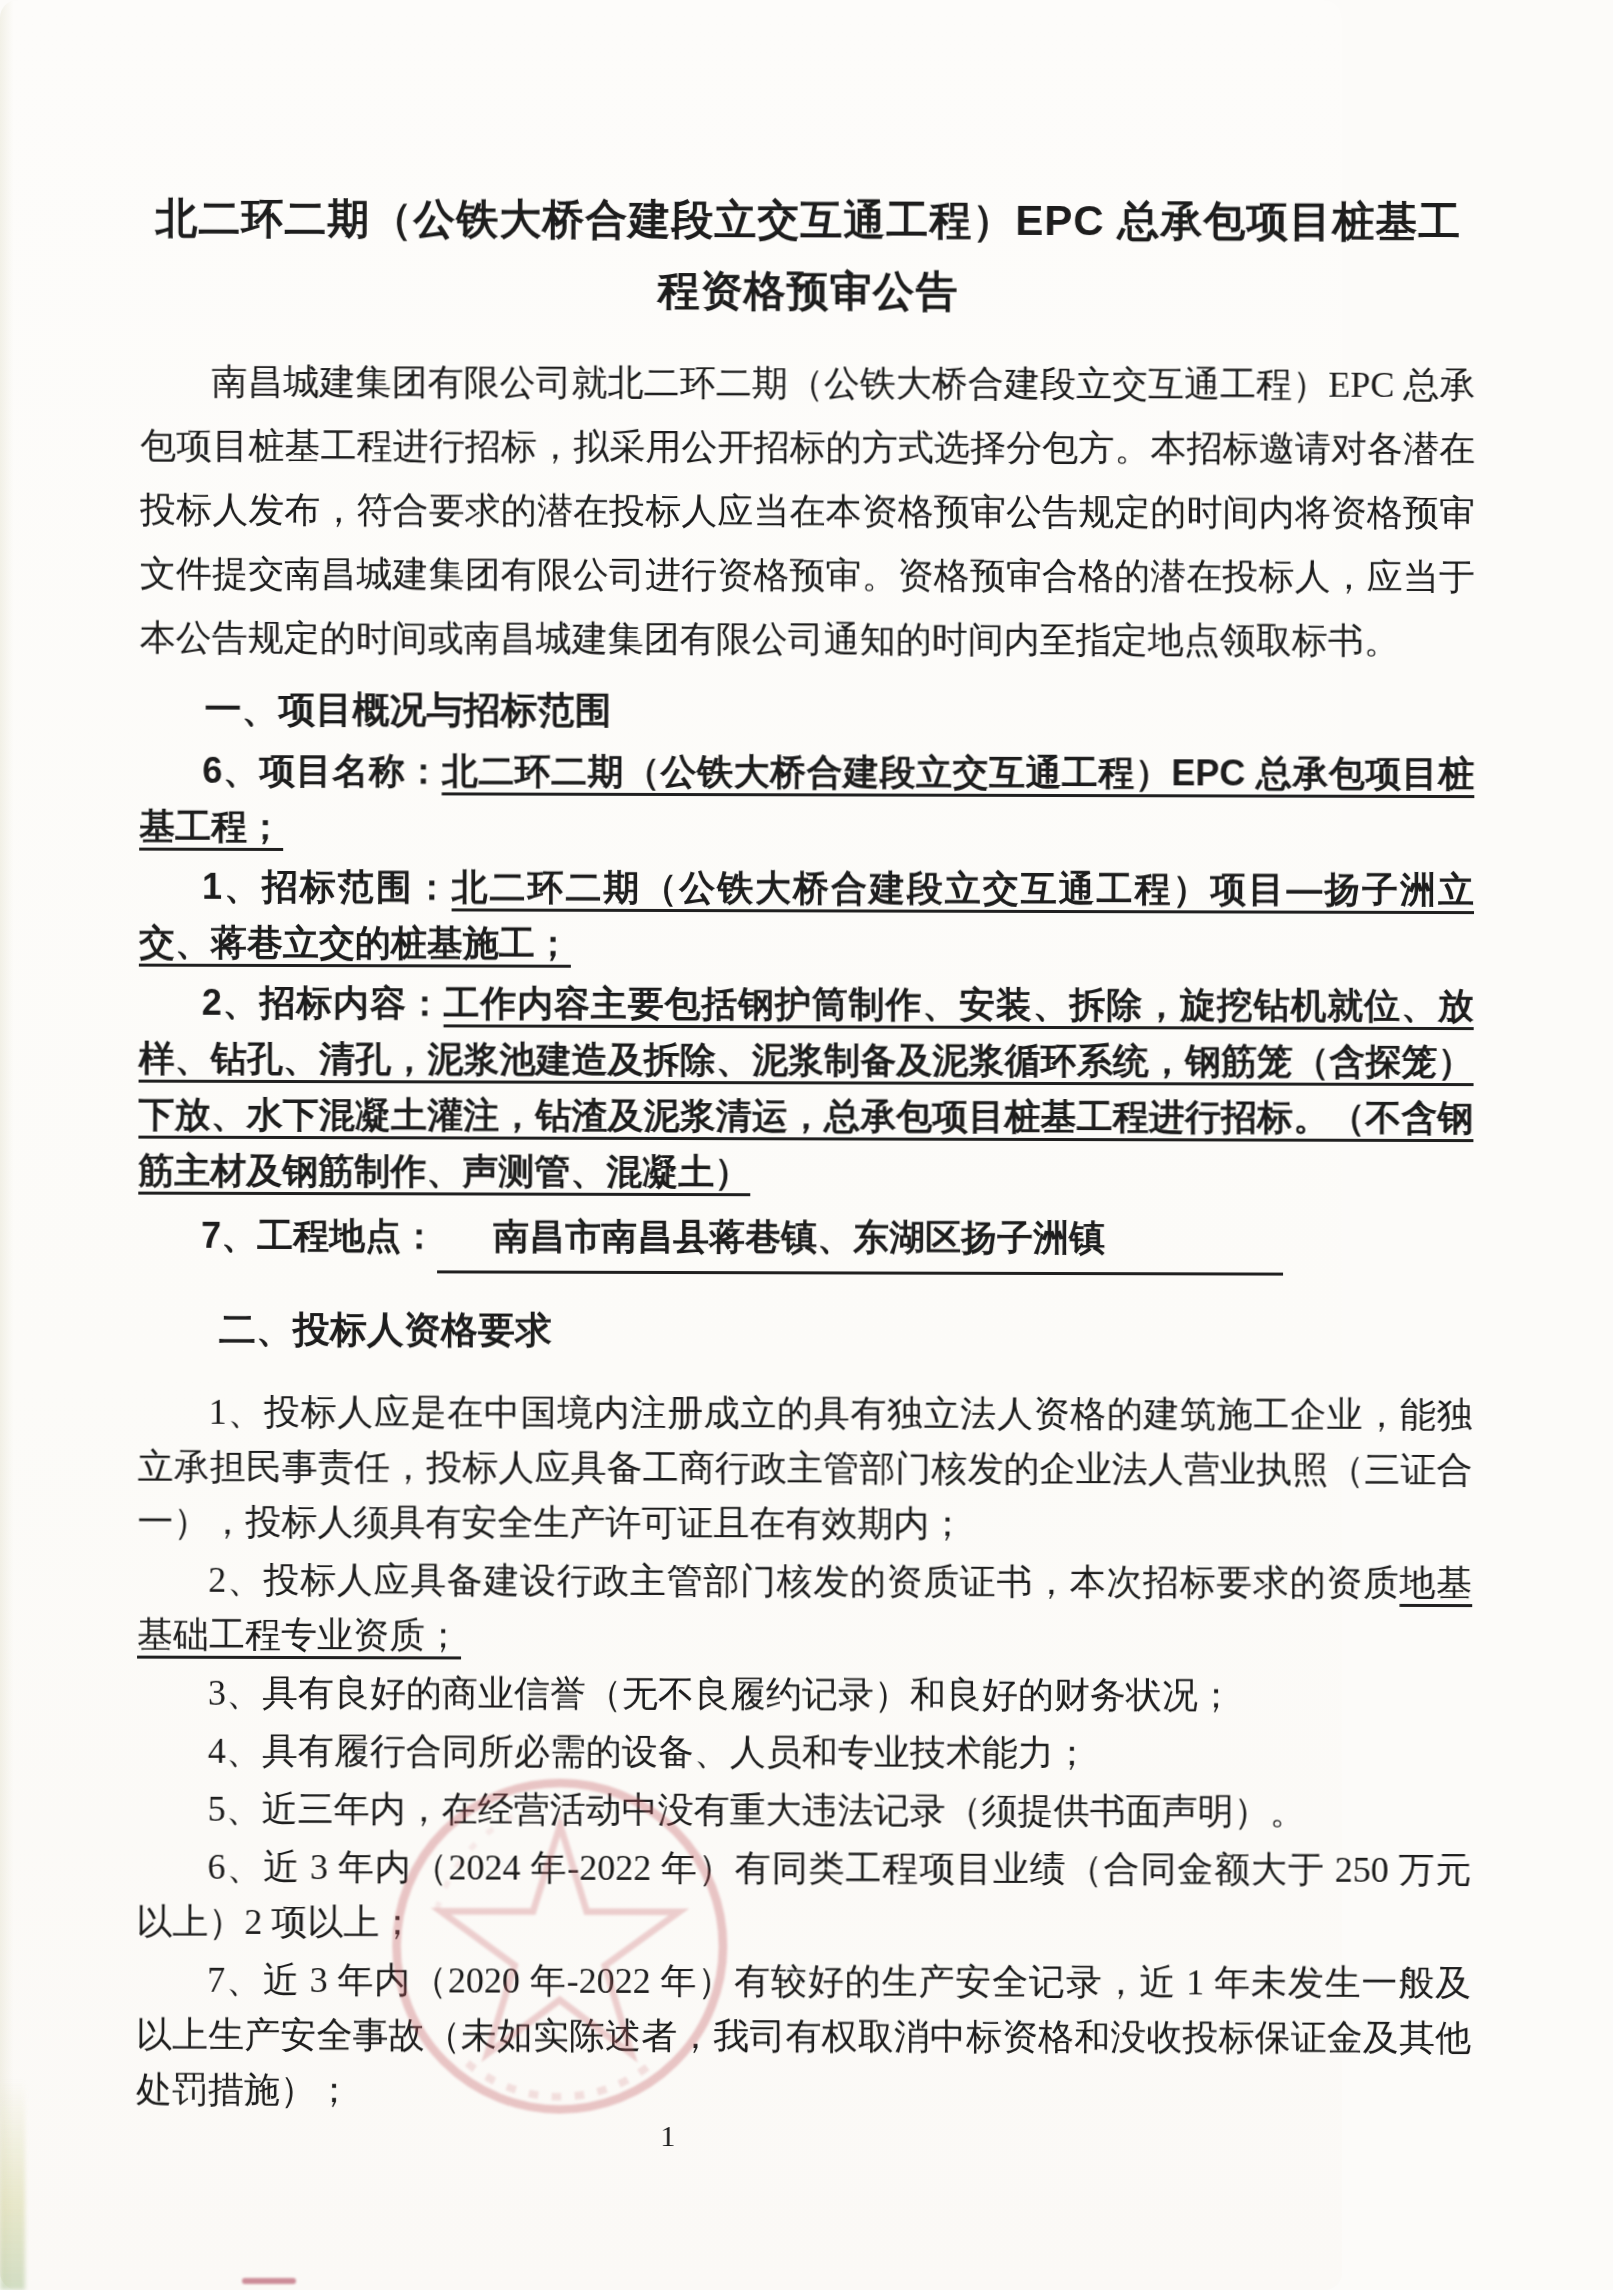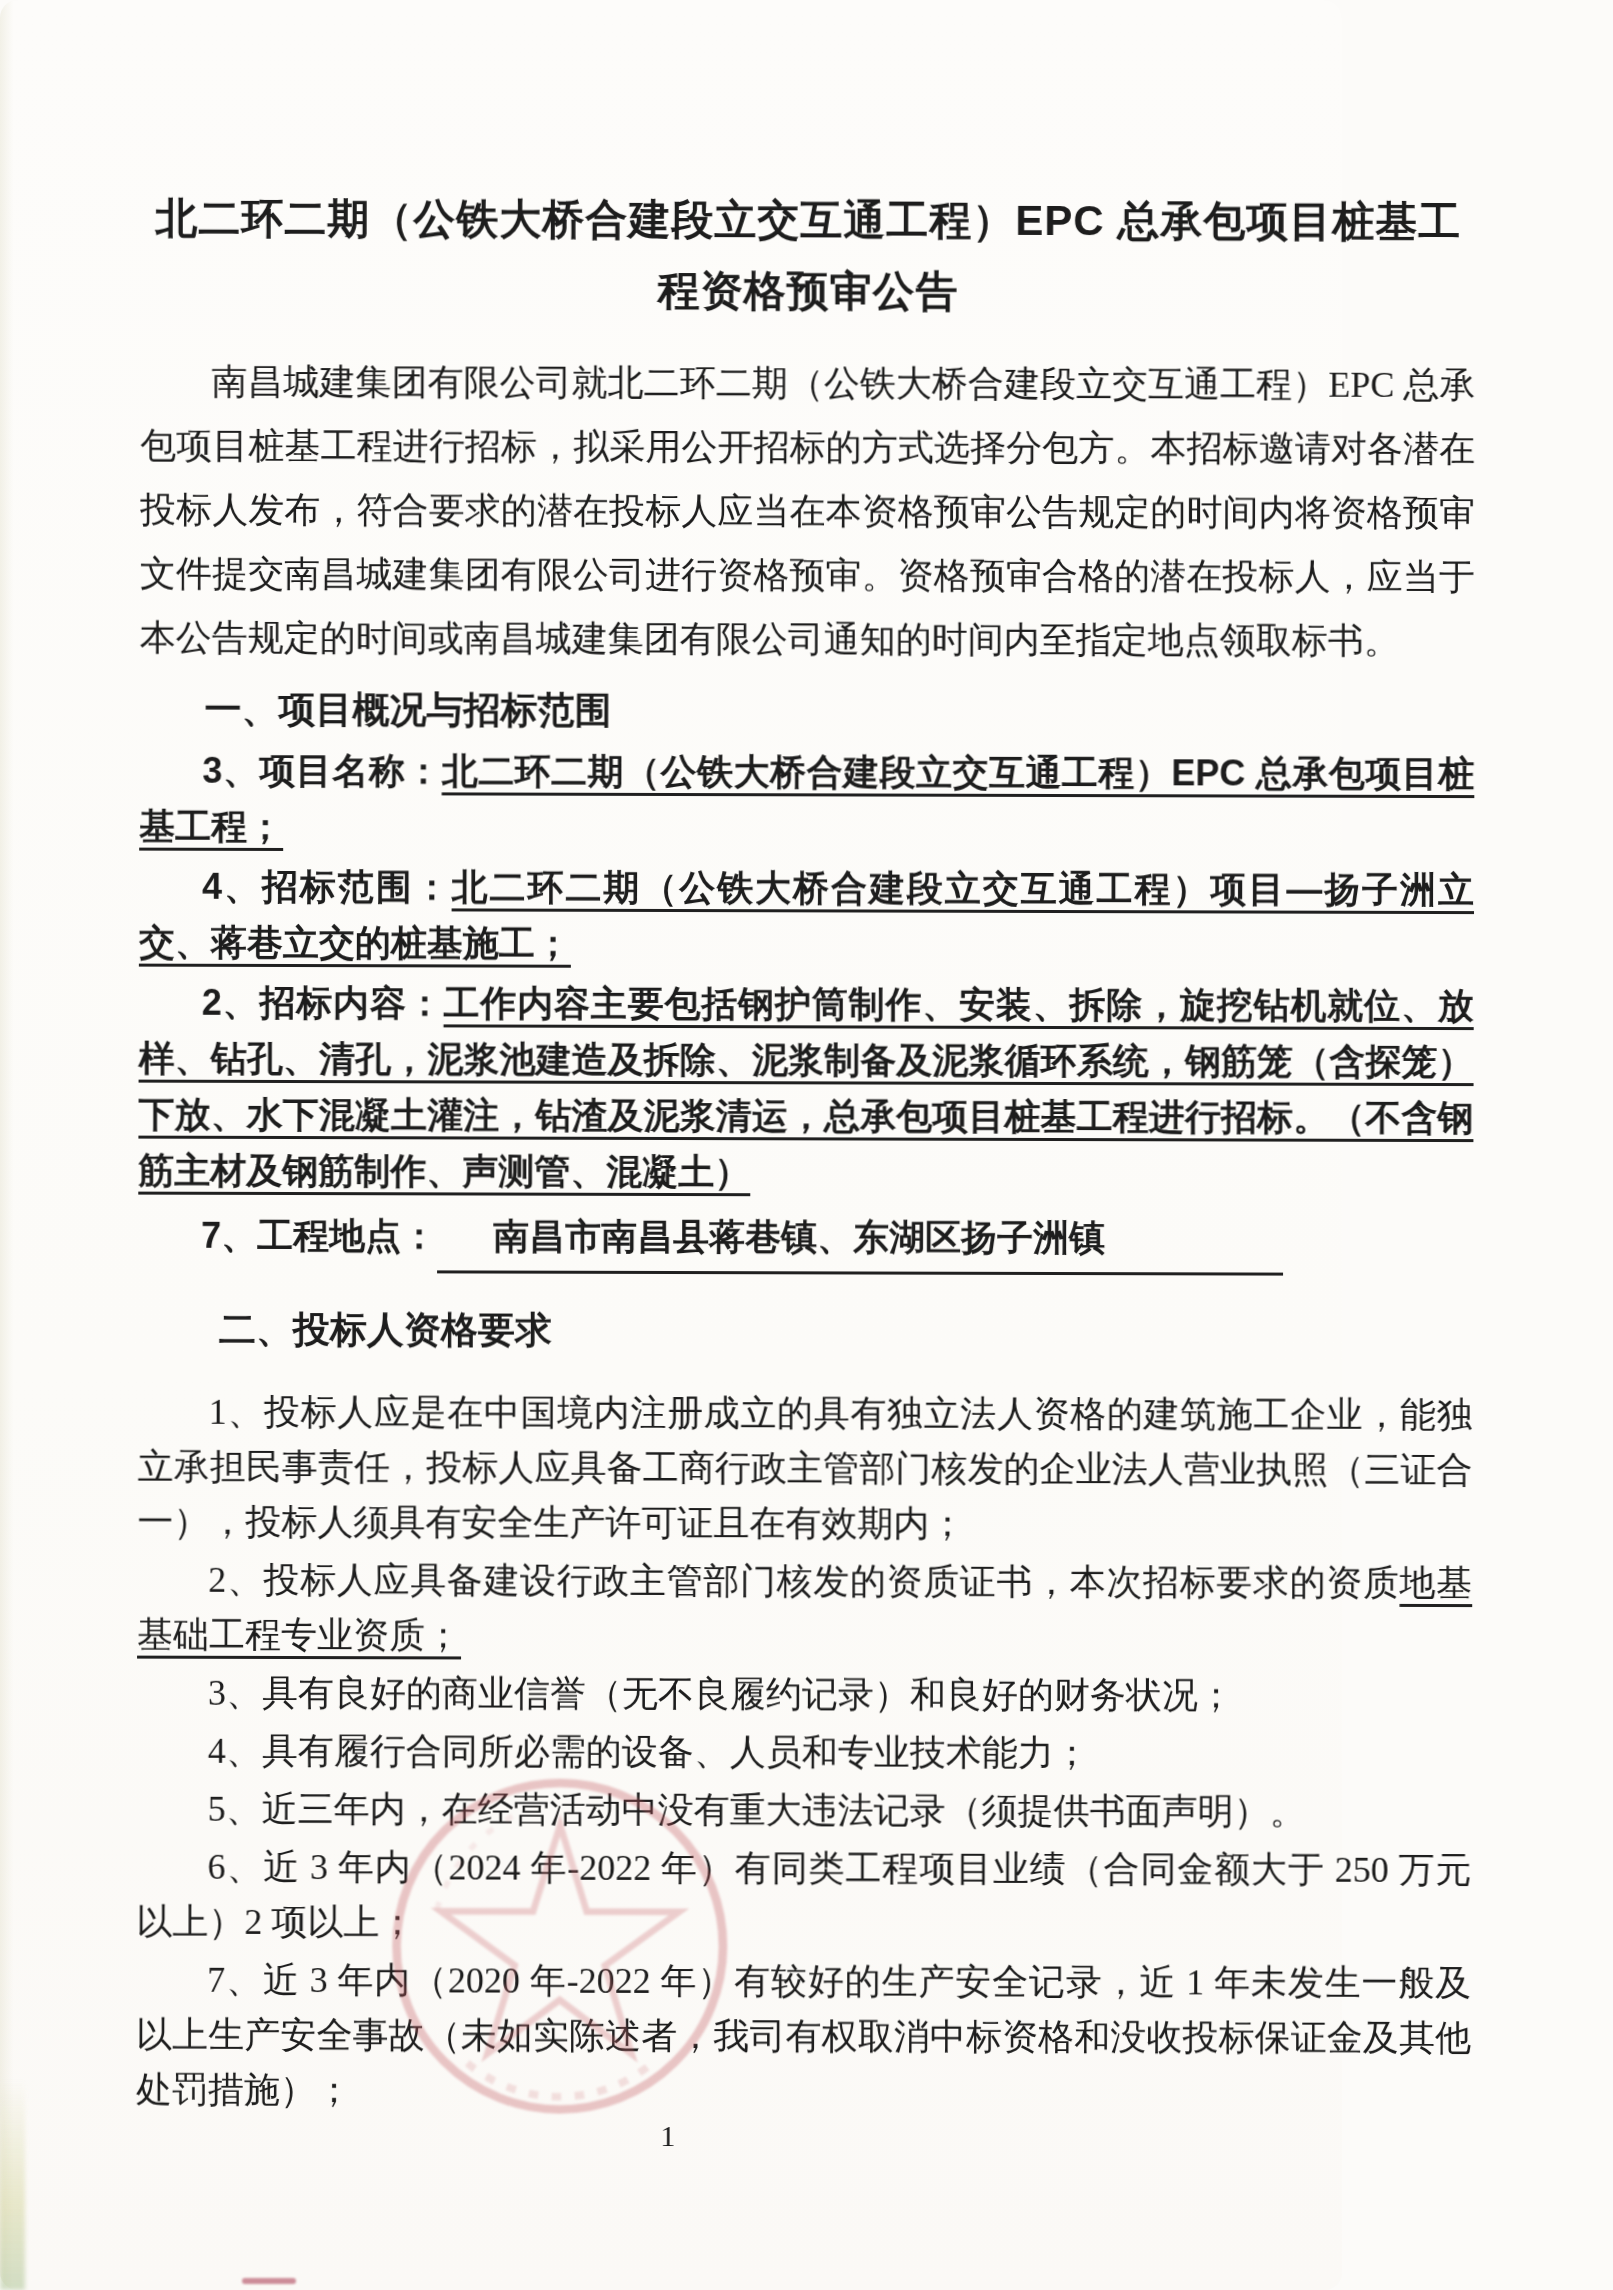--- a/index.html
+++ b/index.html
@@ -154,7 +154,7 @@
 
       <div class="sec-heading">一、项目概况与招标范围</div>
 
-      <p class="s1-item"><span class="lbl">3、项目名称：</span><span class="u-bold">北二环二期（公铁大桥合建段立交互通工程）EPC 总承包项目桩基工程；</span></p>
+      <p class="s1-item"><span class="lbl">6、项目名称：</span><span class="u-bold">北二环二期（公铁大桥合建段立交互通工程）EPC 总承包项目桩基工程；</span></p>
 
       <p class="s1-item"><span class="lbl">4、招标范围：</span><span class="u-bold">北二环二期（公铁大桥合建段立交互通工程）项目—扬子洲立交、蒋巷立交的桩基施工；</span></p>
 

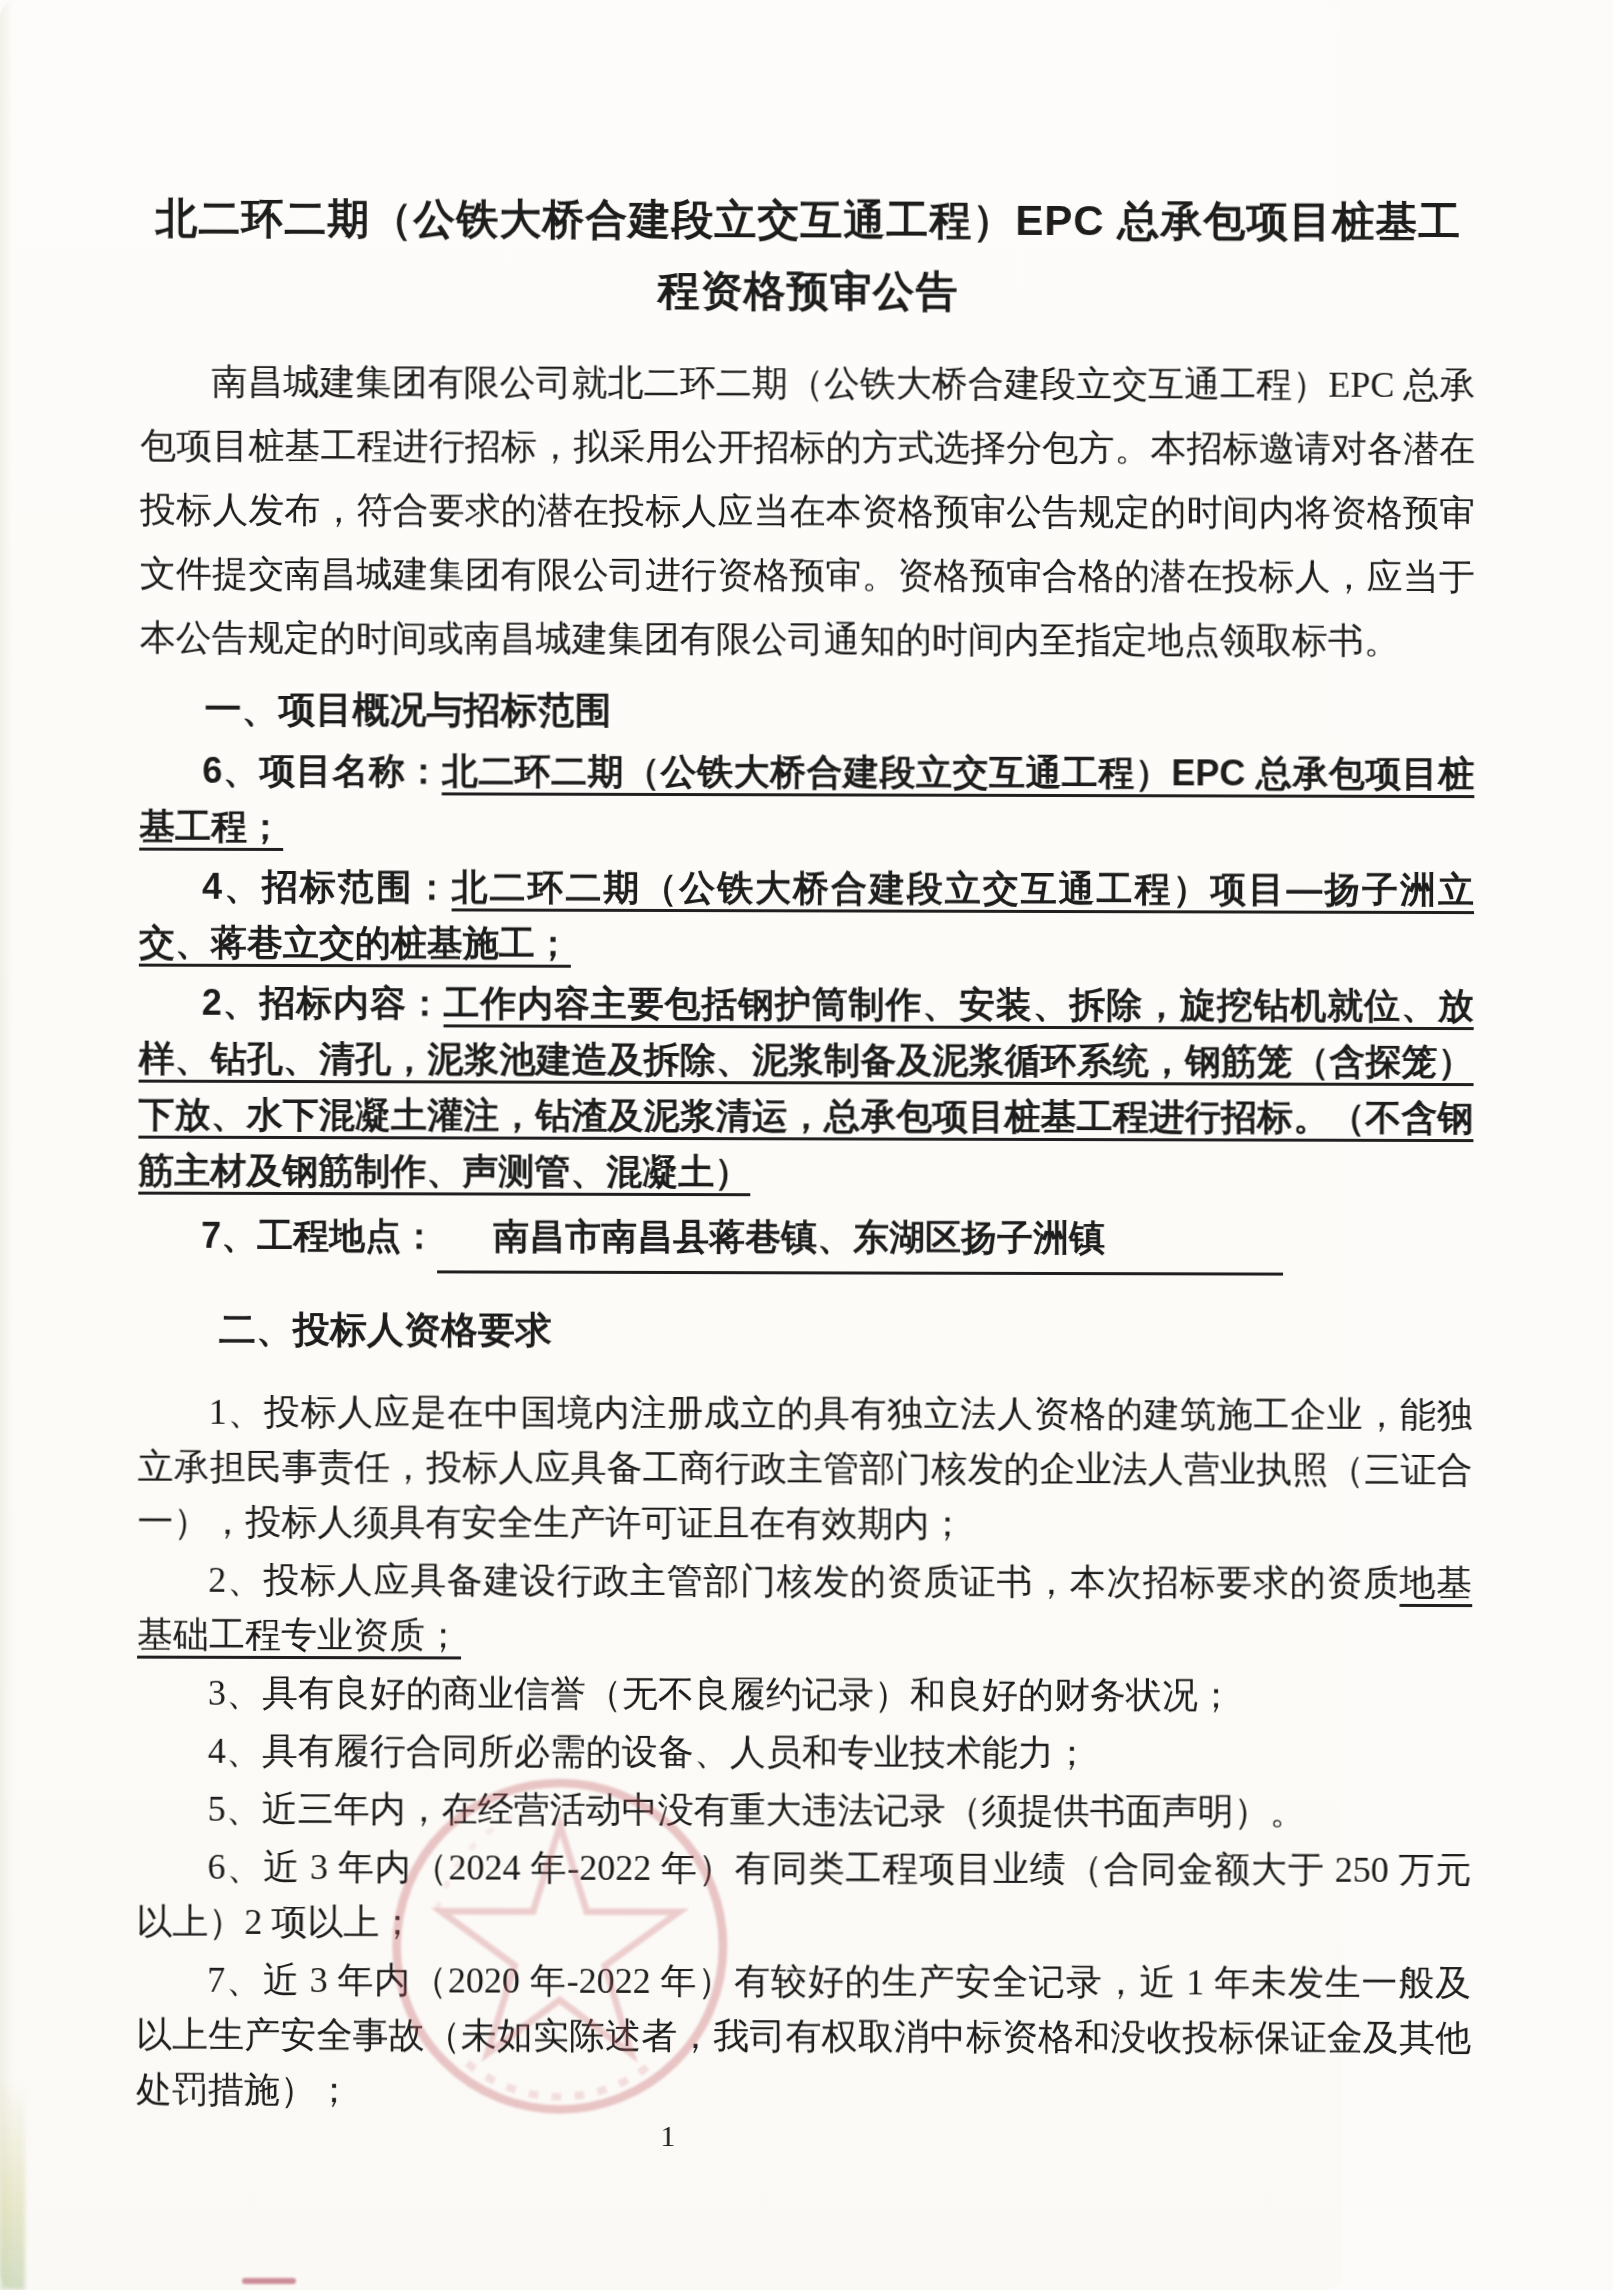--- a/index.html
+++ b/index.html
@@ -156,7 +156,7 @@
 
       <p class="s1-item"><span class="lbl">6、项目名称：</span><span class="u-bold">北二环二期（公铁大桥合建段立交互通工程）EPC 总承包项目桩基工程；</span></p>
 
-      <p class="s1-item"><span class="lbl">4、招标范围：</span><span class="u-bold">北二环二期（公铁大桥合建段立交互通工程）项目—扬子洲立交、蒋巷立交的桩基施工；</span></p>
+      <p class="s1-item"><span class="lbl">1、招标范围：</span><span class="u-bold">北二环二期（公铁大桥合建段立交互通工程）项目—扬子洲立交、蒋巷立交的桩基施工；</span></p>
 
       <p class="s1-item"><span class="lbl">2、招标内容：</span><span class="u-bold">工作内容主要包括钢护筒制作、安装、拆除，旋挖钻机就位、放样、钻孔、清孔，泥浆池建造及拆除、泥浆制备及泥浆循环系统，钢筋笼（含探笼）下放、水下混凝土灌注，钻渣及泥浆清运，总承包项目桩基工程进行招标。（不含钢筋主材及钢筋制作、声测管、混凝土）</span></p>
 

